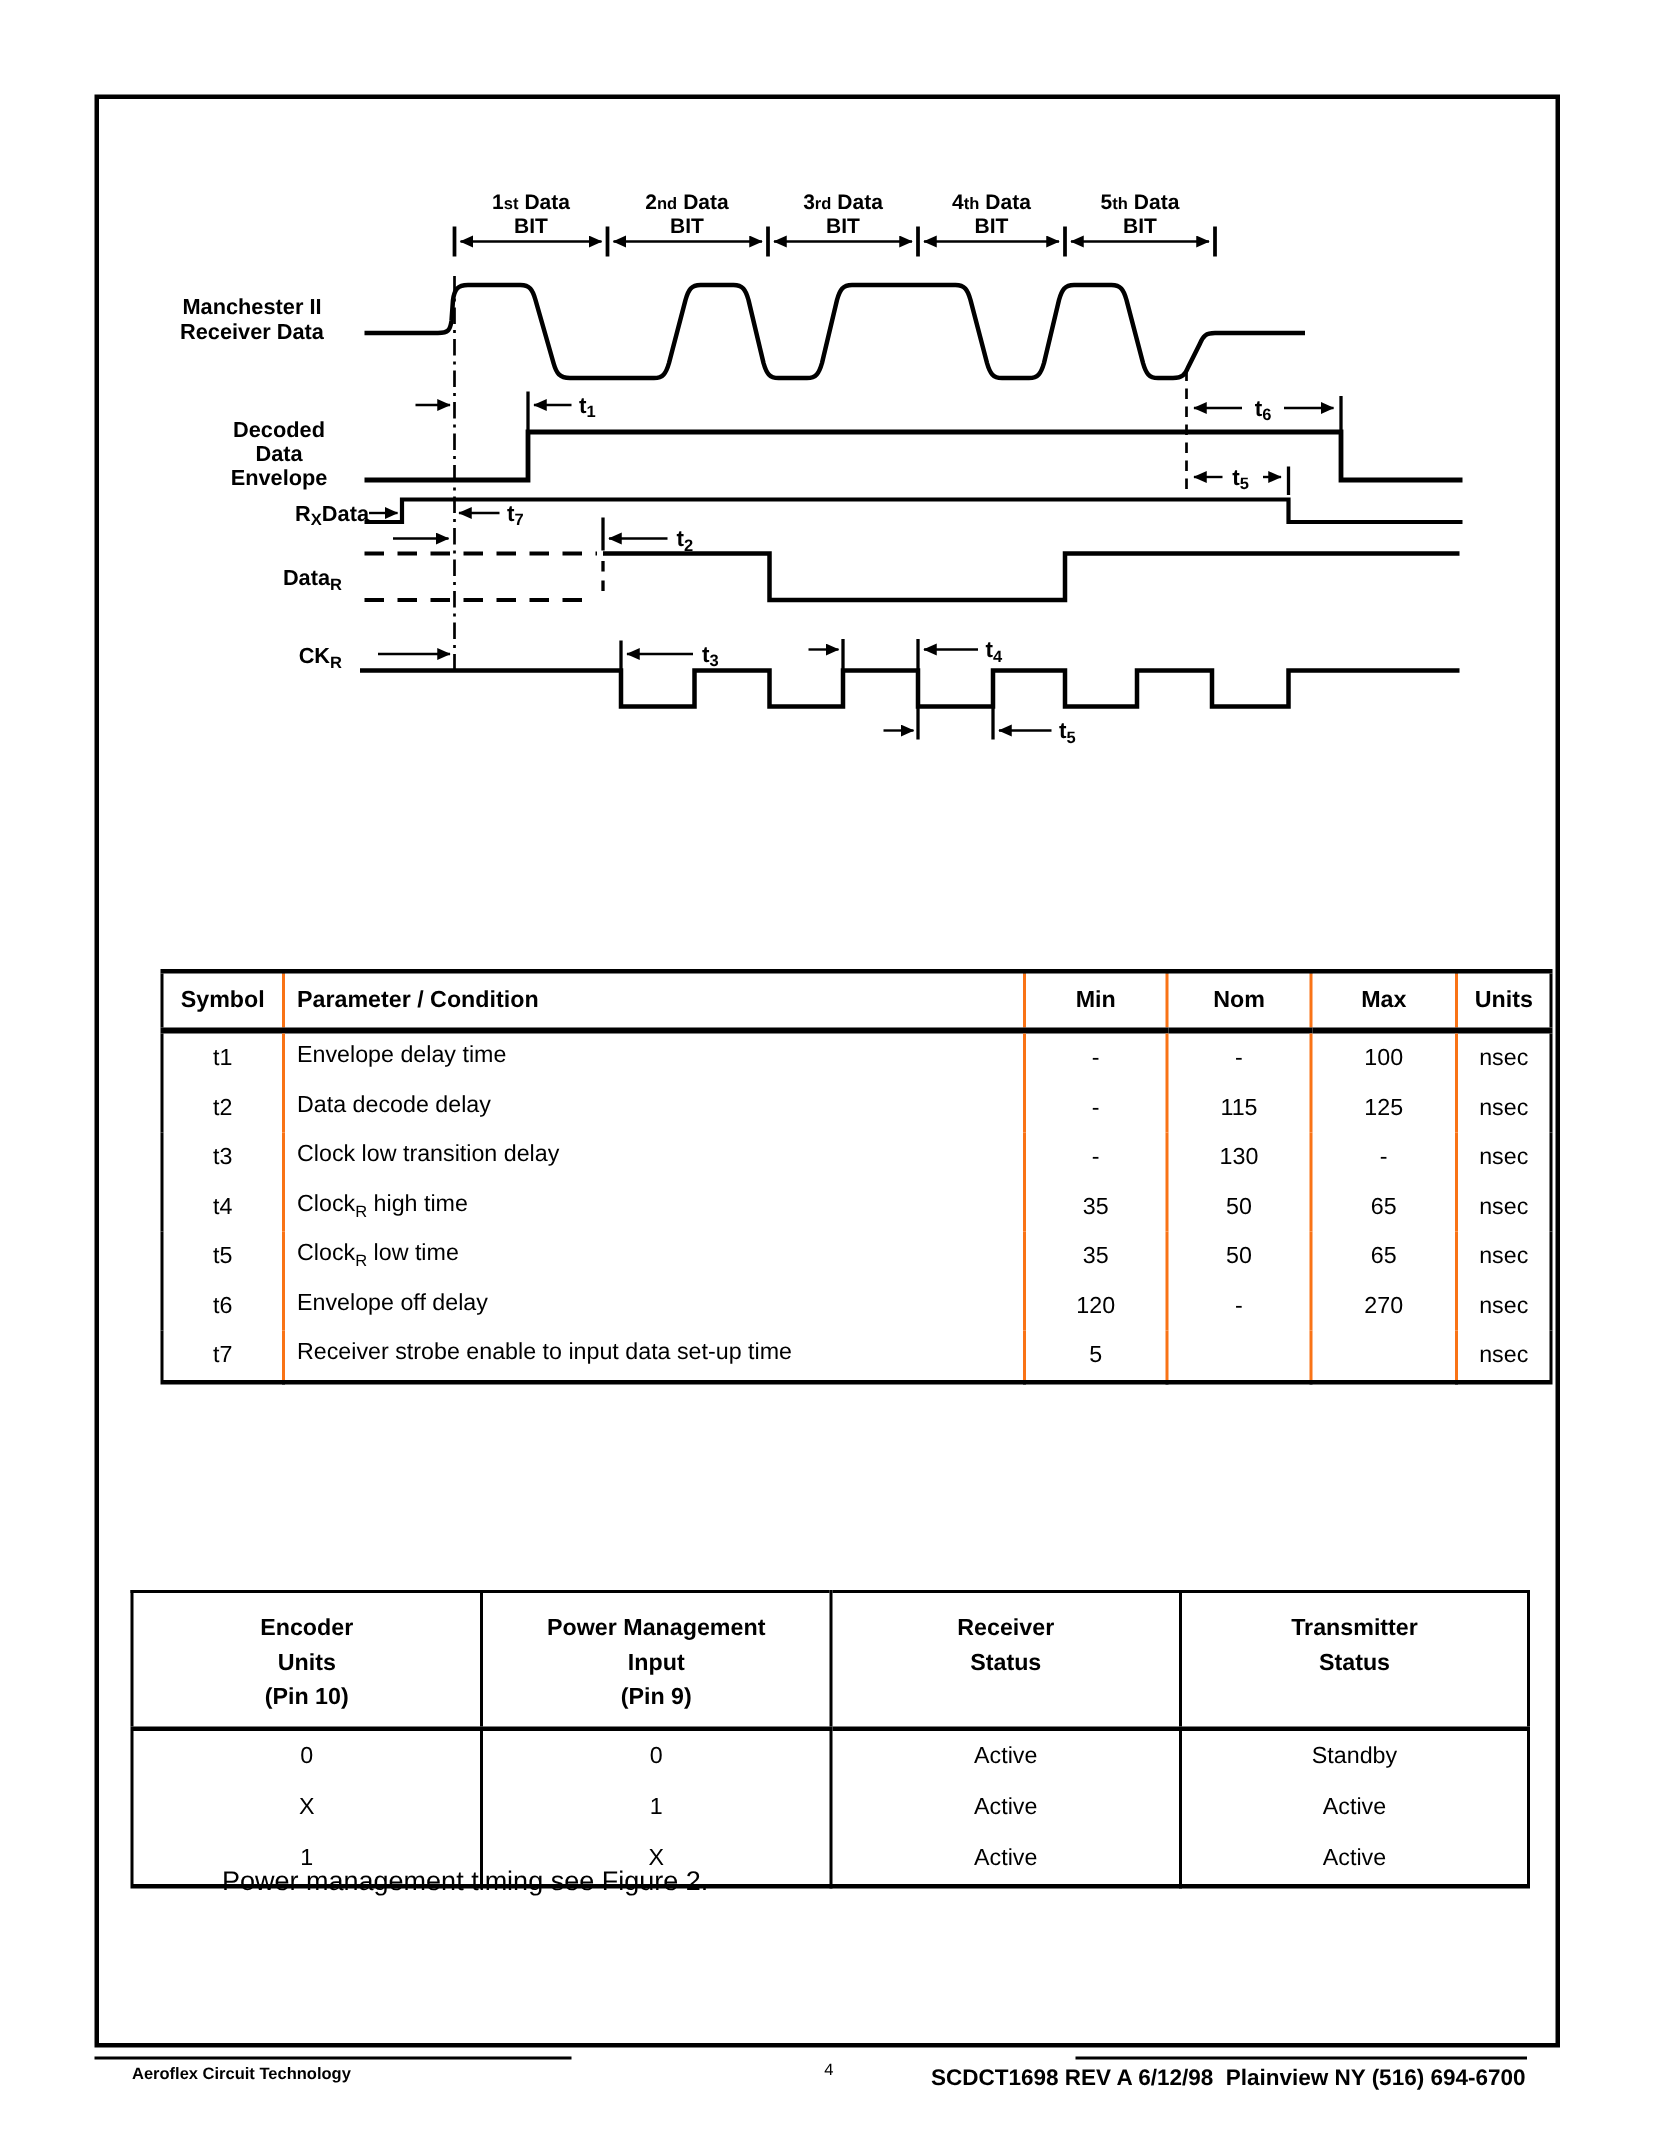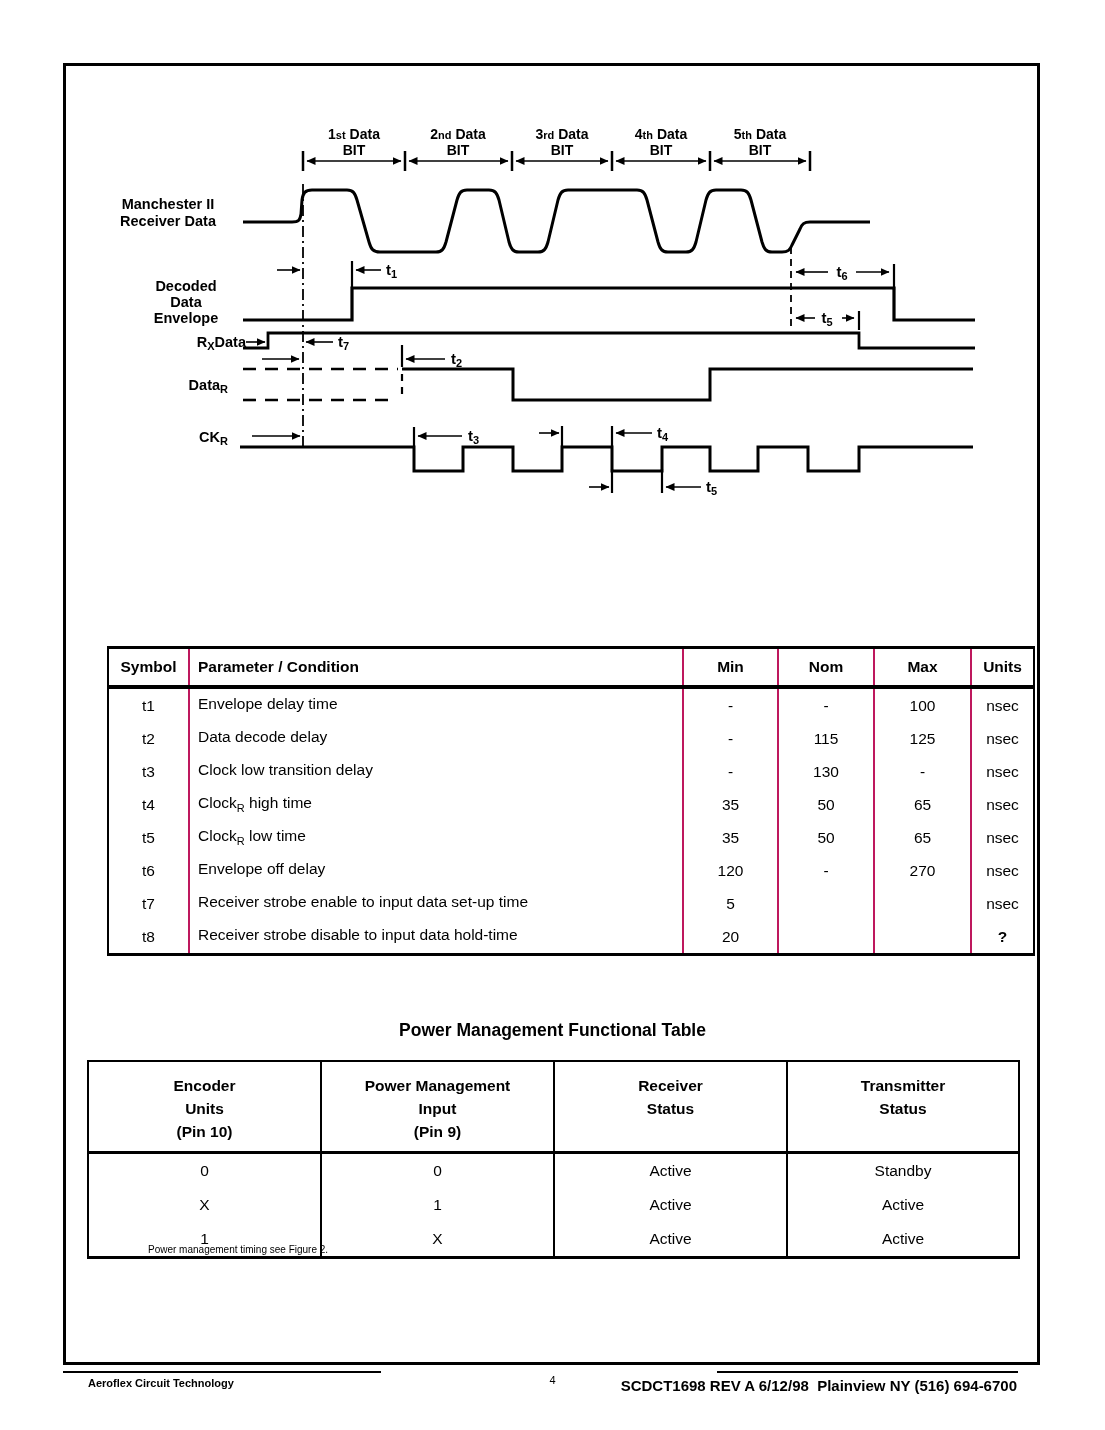--- a/index.html
+++ b/index.html
@@ -19,7 +19,7 @@
   .ttable{left:87px;top:646px;width:926px;border:2px solid #000;border-top:3px solid #000;border-bottom:3px solid #000;margin-left:20px;}
   .ttable th{border-bottom:4px solid #000;height:34px;font-size:15.5px;font-weight:bold;}
   .ttable td{height:31px;font-size:15.5px;}
-  .ttable th+th,.ttable td+td{border-left:2px solid #be185d;}
+  .ttable th+th,.ttable td+td{border-left:2px solid #f97316;}
   .c{text-align:center;}
   .l{text-align:left;padding-left:8px;}
   sub{font-size:11px;}

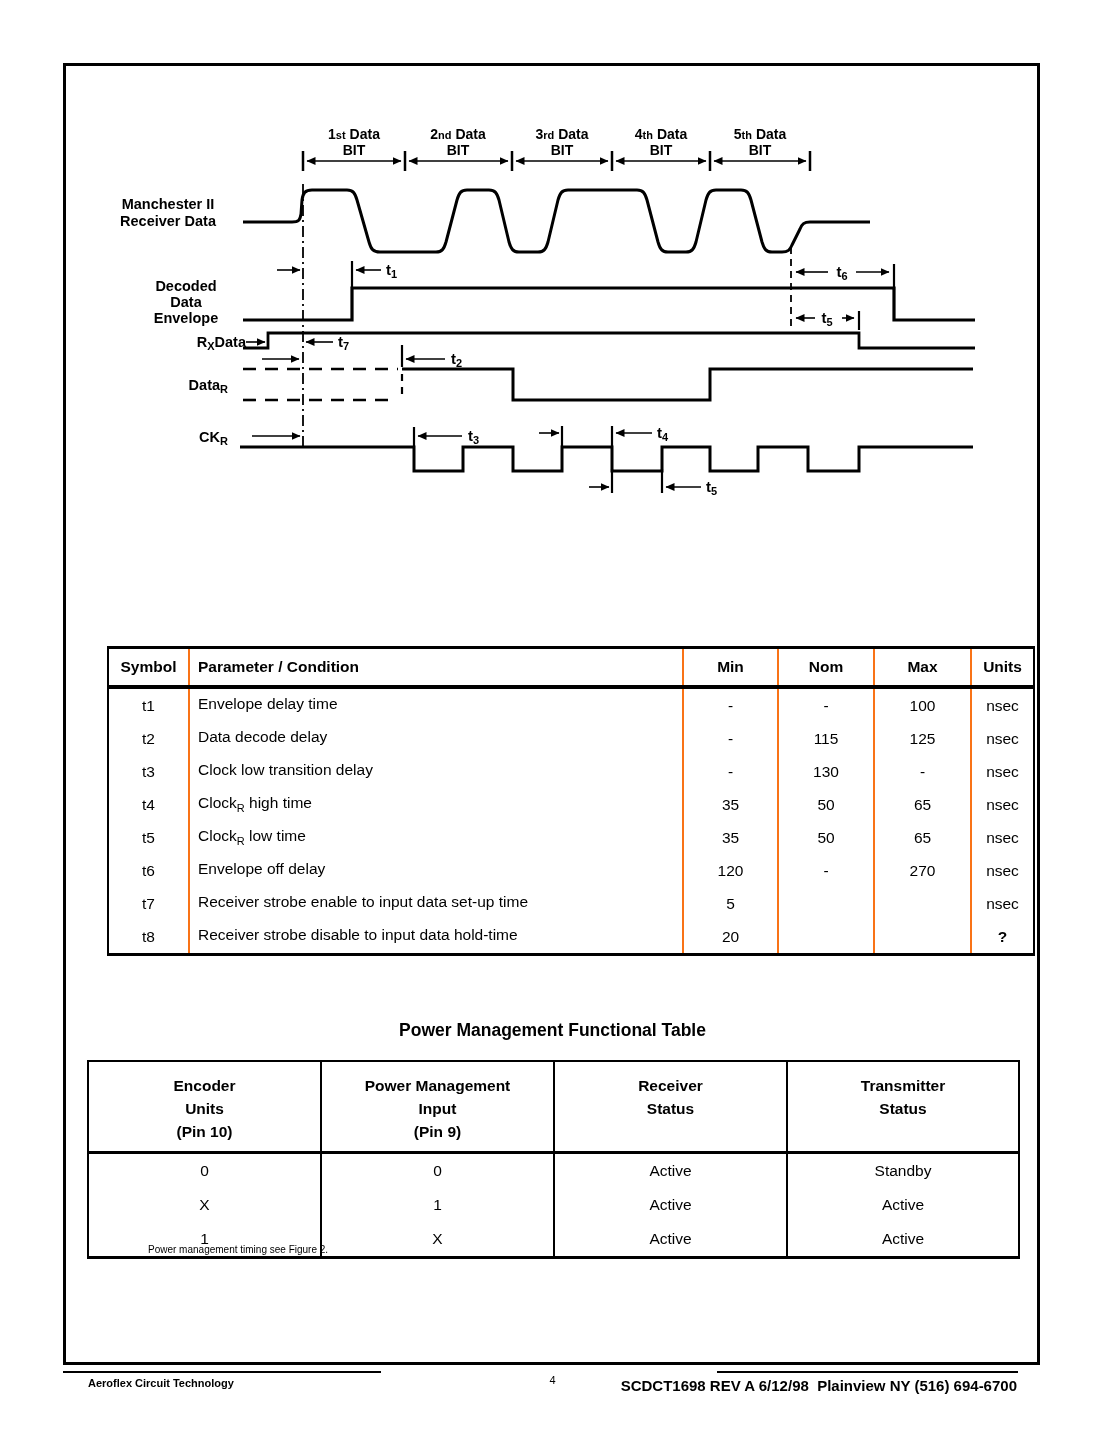--- a/index.html
+++ b/index.html
@@ -239,14 +239,6 @@
         <td class="c"></td>
         <td class="c">nsec</td>
       </tr>
-      <tr>
-        <td class="c">t8</td>
-        <td class="l"><span>Receiver strobe disable to input data hold-time</span><sub></sub><span></span></td>
-        <td class="c">20</td>
-        <td class="c"></td>
-        <td class="c"></td>
-        <td class="c bold">?</td>
-      </tr>
     </tbody>
   </table>
 

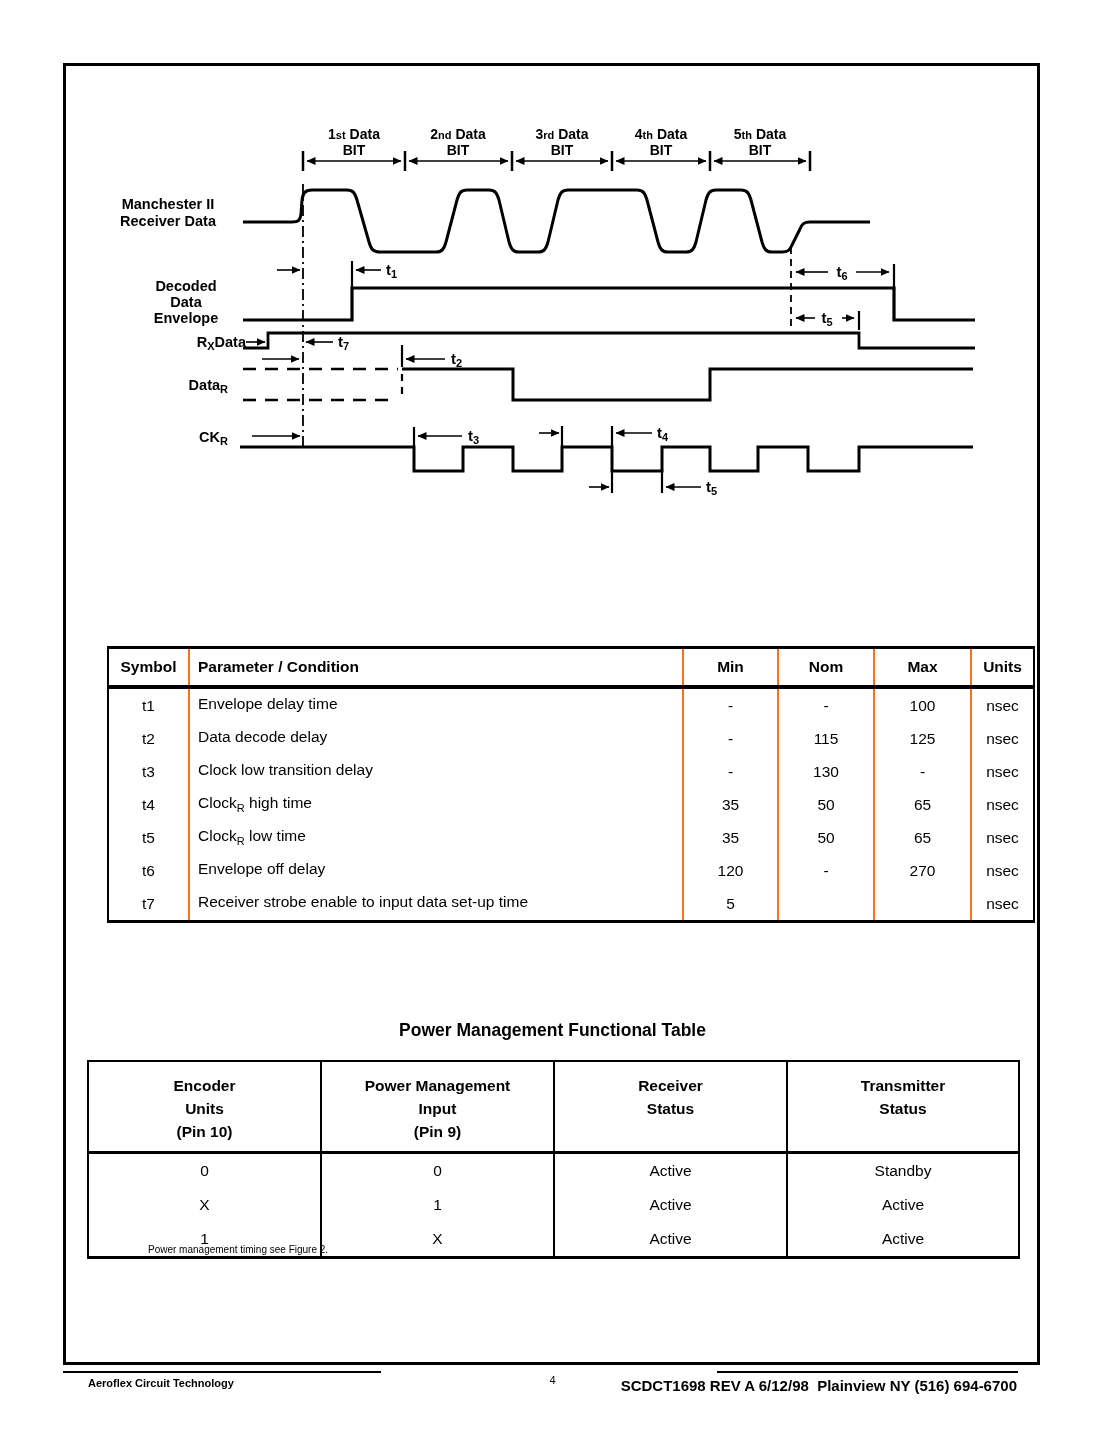--- a/index.html
+++ b/index.html
@@ -242,7 +242,6 @@
     </tbody>
   </table>
 
-  <div class="ptitle">Power Management Functional Table</div>
   <table class="ptable">
     <colgroup>
         <col style="width:233px">

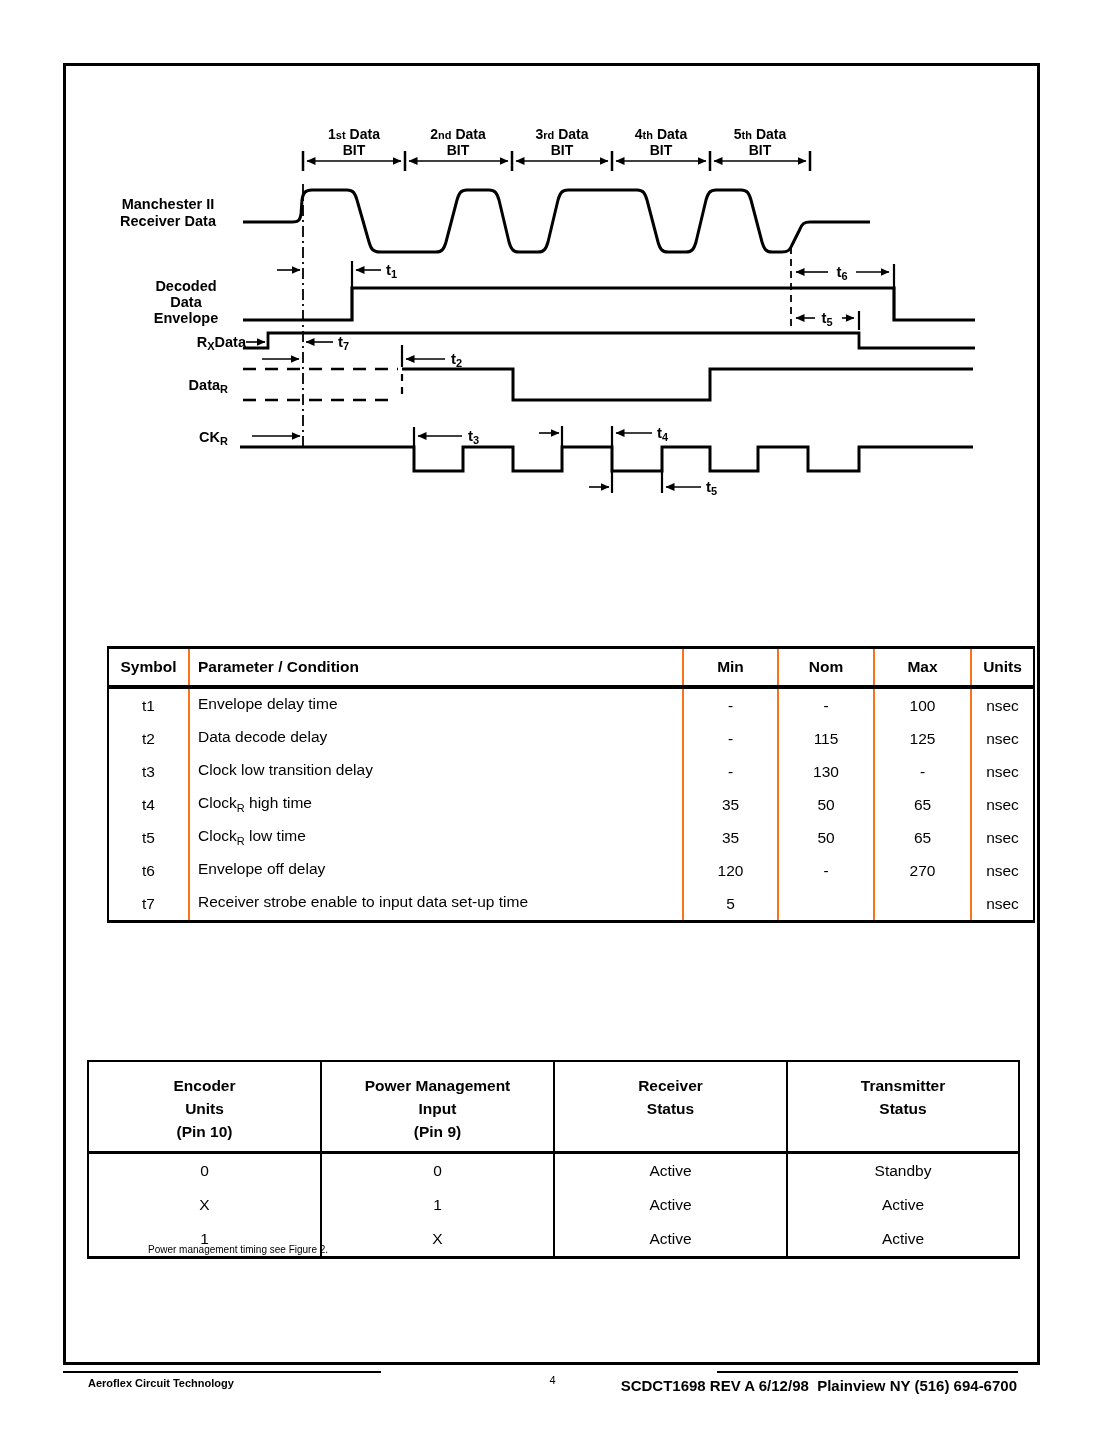--- a/index.html
+++ b/index.html
@@ -30,7 +30,7 @@
              text-align:center;font-size:15.5px;font-weight:bold;line-height:23px;}
   .ptable td{height:32px;text-align:center;font-size:15.5px;}
   .ptable th+th,.ptable td+td{border-left:2px solid #000;}
-  .footnote{position:absolute;left:148px;top:1244px;font-size:10px;}
+  .footnote{position:absolute;left:148px;top:1244px;font-size:18px;}
   .rule{position:absolute;height:2px;background:#000;}
   .f-left{position:absolute;left:88px;top:1377px;font-size:11px;font-weight:bold;white-space:pre;}
   .f-page{position:absolute;left:0;top:1374px;width:1105px;text-align:center;font-size:11px;}

